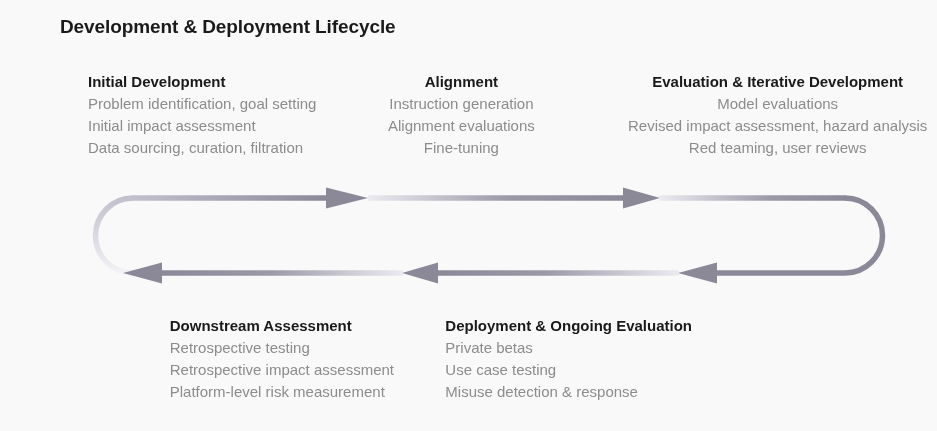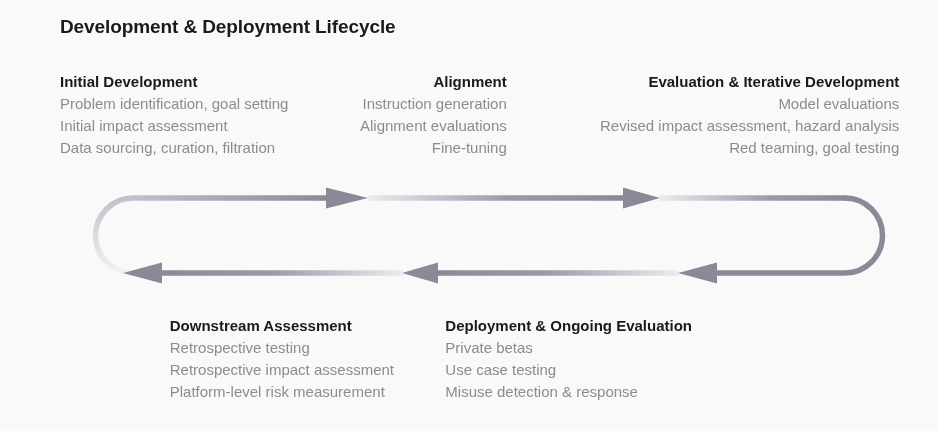--- a/index.html
+++ b/index.html
@@ -28,7 +28,7 @@
     color:var(--heading-text);
     line-height:26px;white-space:nowrap;
   }
-  .section{position:absolute;font-size:15px;line-height:22px;white-space:nowrap;}
+  .section{position:absolute;font-size:15px;line-height:22px;white-space:nowrap;margin-left:28px;}
   .section .heading{font-weight:700;color:var(--heading-text);}
   .section .item{color:var(--body-text);}
   .top-1{left:60px;top:71px;text-align:left;}

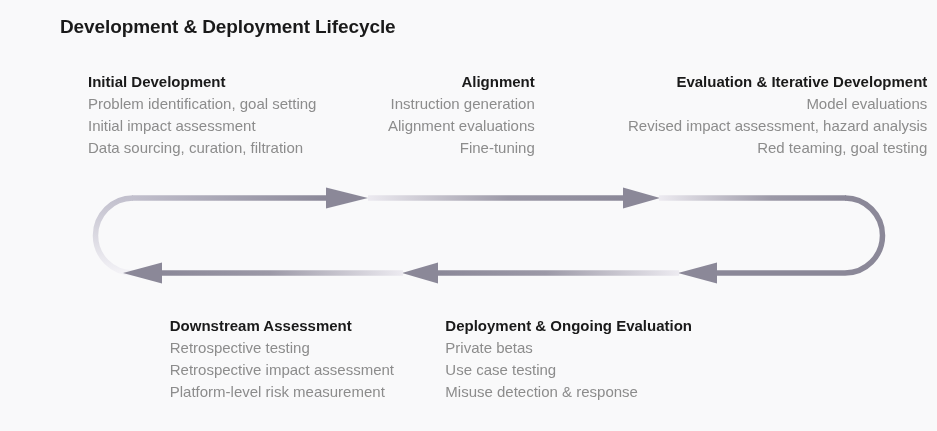--- a/index.html
+++ b/index.html
@@ -32,7 +32,7 @@
   .section .heading{font-weight:700;color:var(--heading-text);}
   .section .item{color:var(--body-text);}
   .top-1{left:60px;top:71px;text-align:left;}
-  .top-2{left:360px;top:71px;text-align:right;}
+  .top-2{left:360px;top:71px;text-align:center;}
   .top-3{left:600px;top:71px;text-align:right;}
   .bottom-1{right:577px;top:315px;text-align:left;}
   .bottom-2{right:279px;top:315px;text-align:left;}

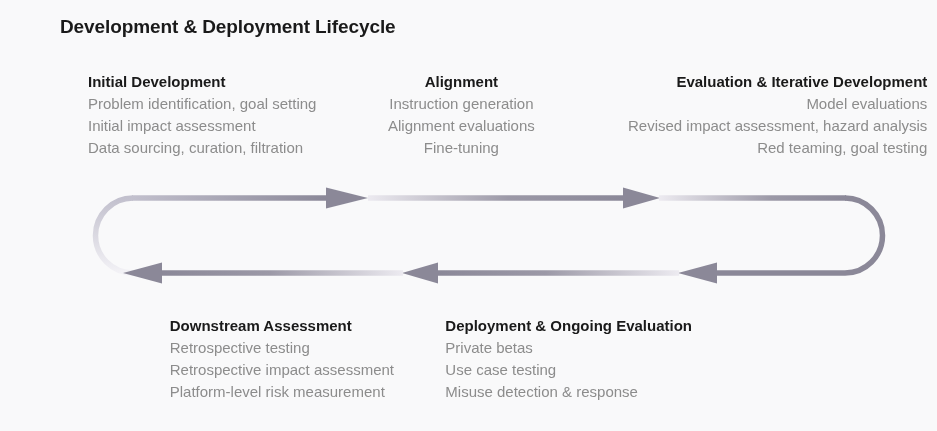--- a/index.html
+++ b/index.html
@@ -33,7 +33,7 @@
   .section .item{color:var(--body-text);}
   .top-1{left:60px;top:71px;text-align:left;}
   .top-2{left:360px;top:71px;text-align:center;}
-  .top-3{left:600px;top:71px;text-align:right;}
+  .top-3{left:600px;top:71px;text-align:center;}
   .bottom-1{right:577px;top:315px;text-align:left;}
   .bottom-2{right:279px;top:315px;text-align:left;}
   .loop-svg{position:absolute;left:0;top:0;}

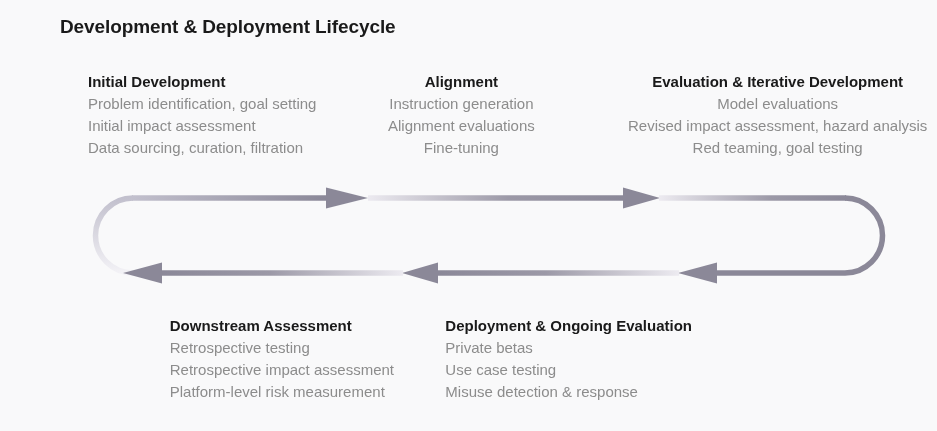--- a/index.html
+++ b/index.html
@@ -70,7 +70,7 @@
     <div class="heading">Evaluation &amp; Iterative Development</div>
     <div class="item">Model evaluations</div>
     <div class="item">Revised impact assessment, hazard analysis</div>
-    <div class="item">Red teaming, goal testing</div>
+    <div class="item">Red teaming, user reviews</div>
   </div>
 
   <svg class="loop-svg" width="937" height="431" viewBox="0 0 937 431" xmlns="http://www.w3.org/2000/svg">

